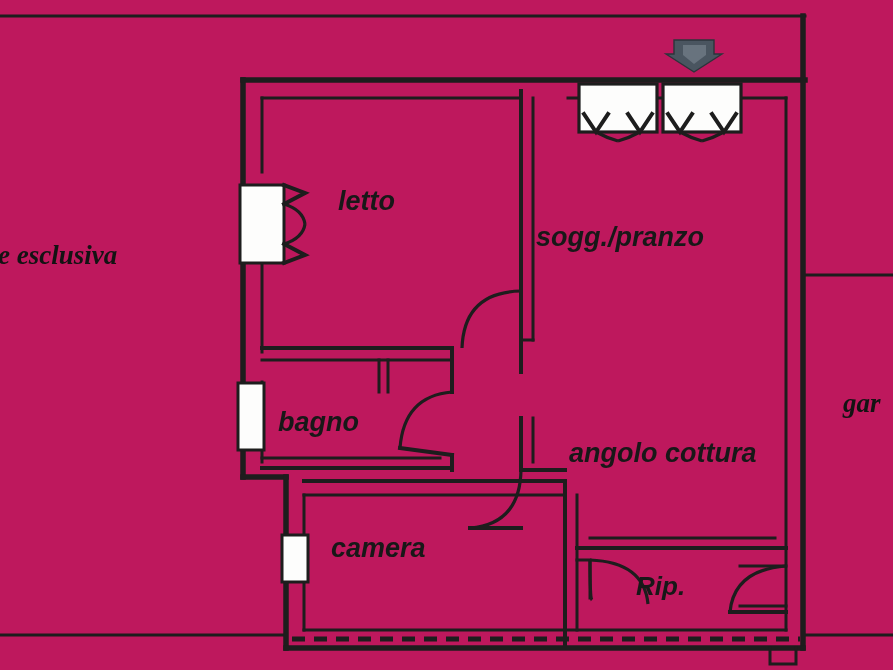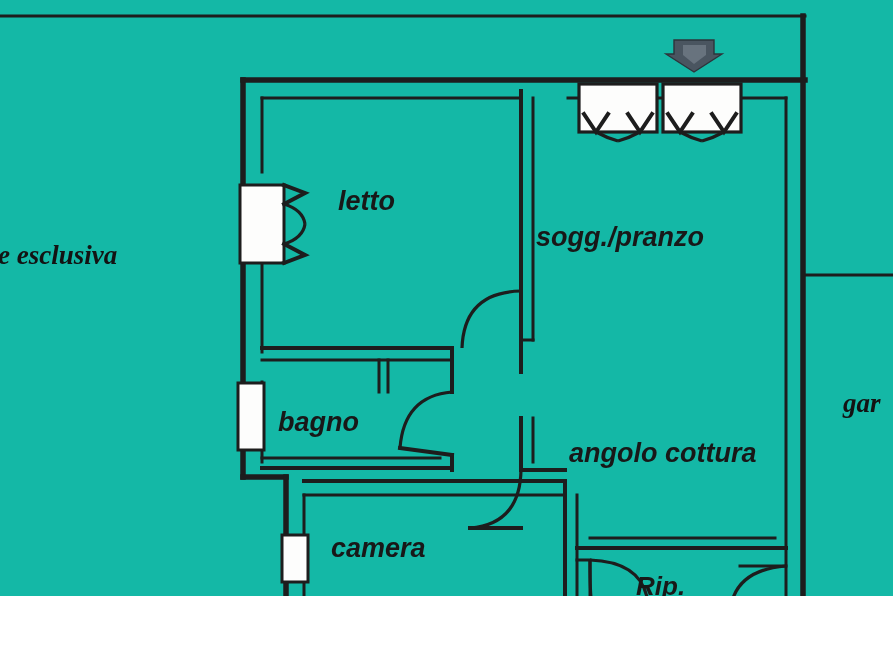--- a/index.html
+++ b/index.html
@@ -14,8 +14,8 @@
   #plan-root {
     position: relative;
     width: 893px;
-    height: 596px;
-    background: #14b8a6;
+    height: 670px;
+    background: #be185d;
     overflow: hidden;
   }
   #plan-svg {

